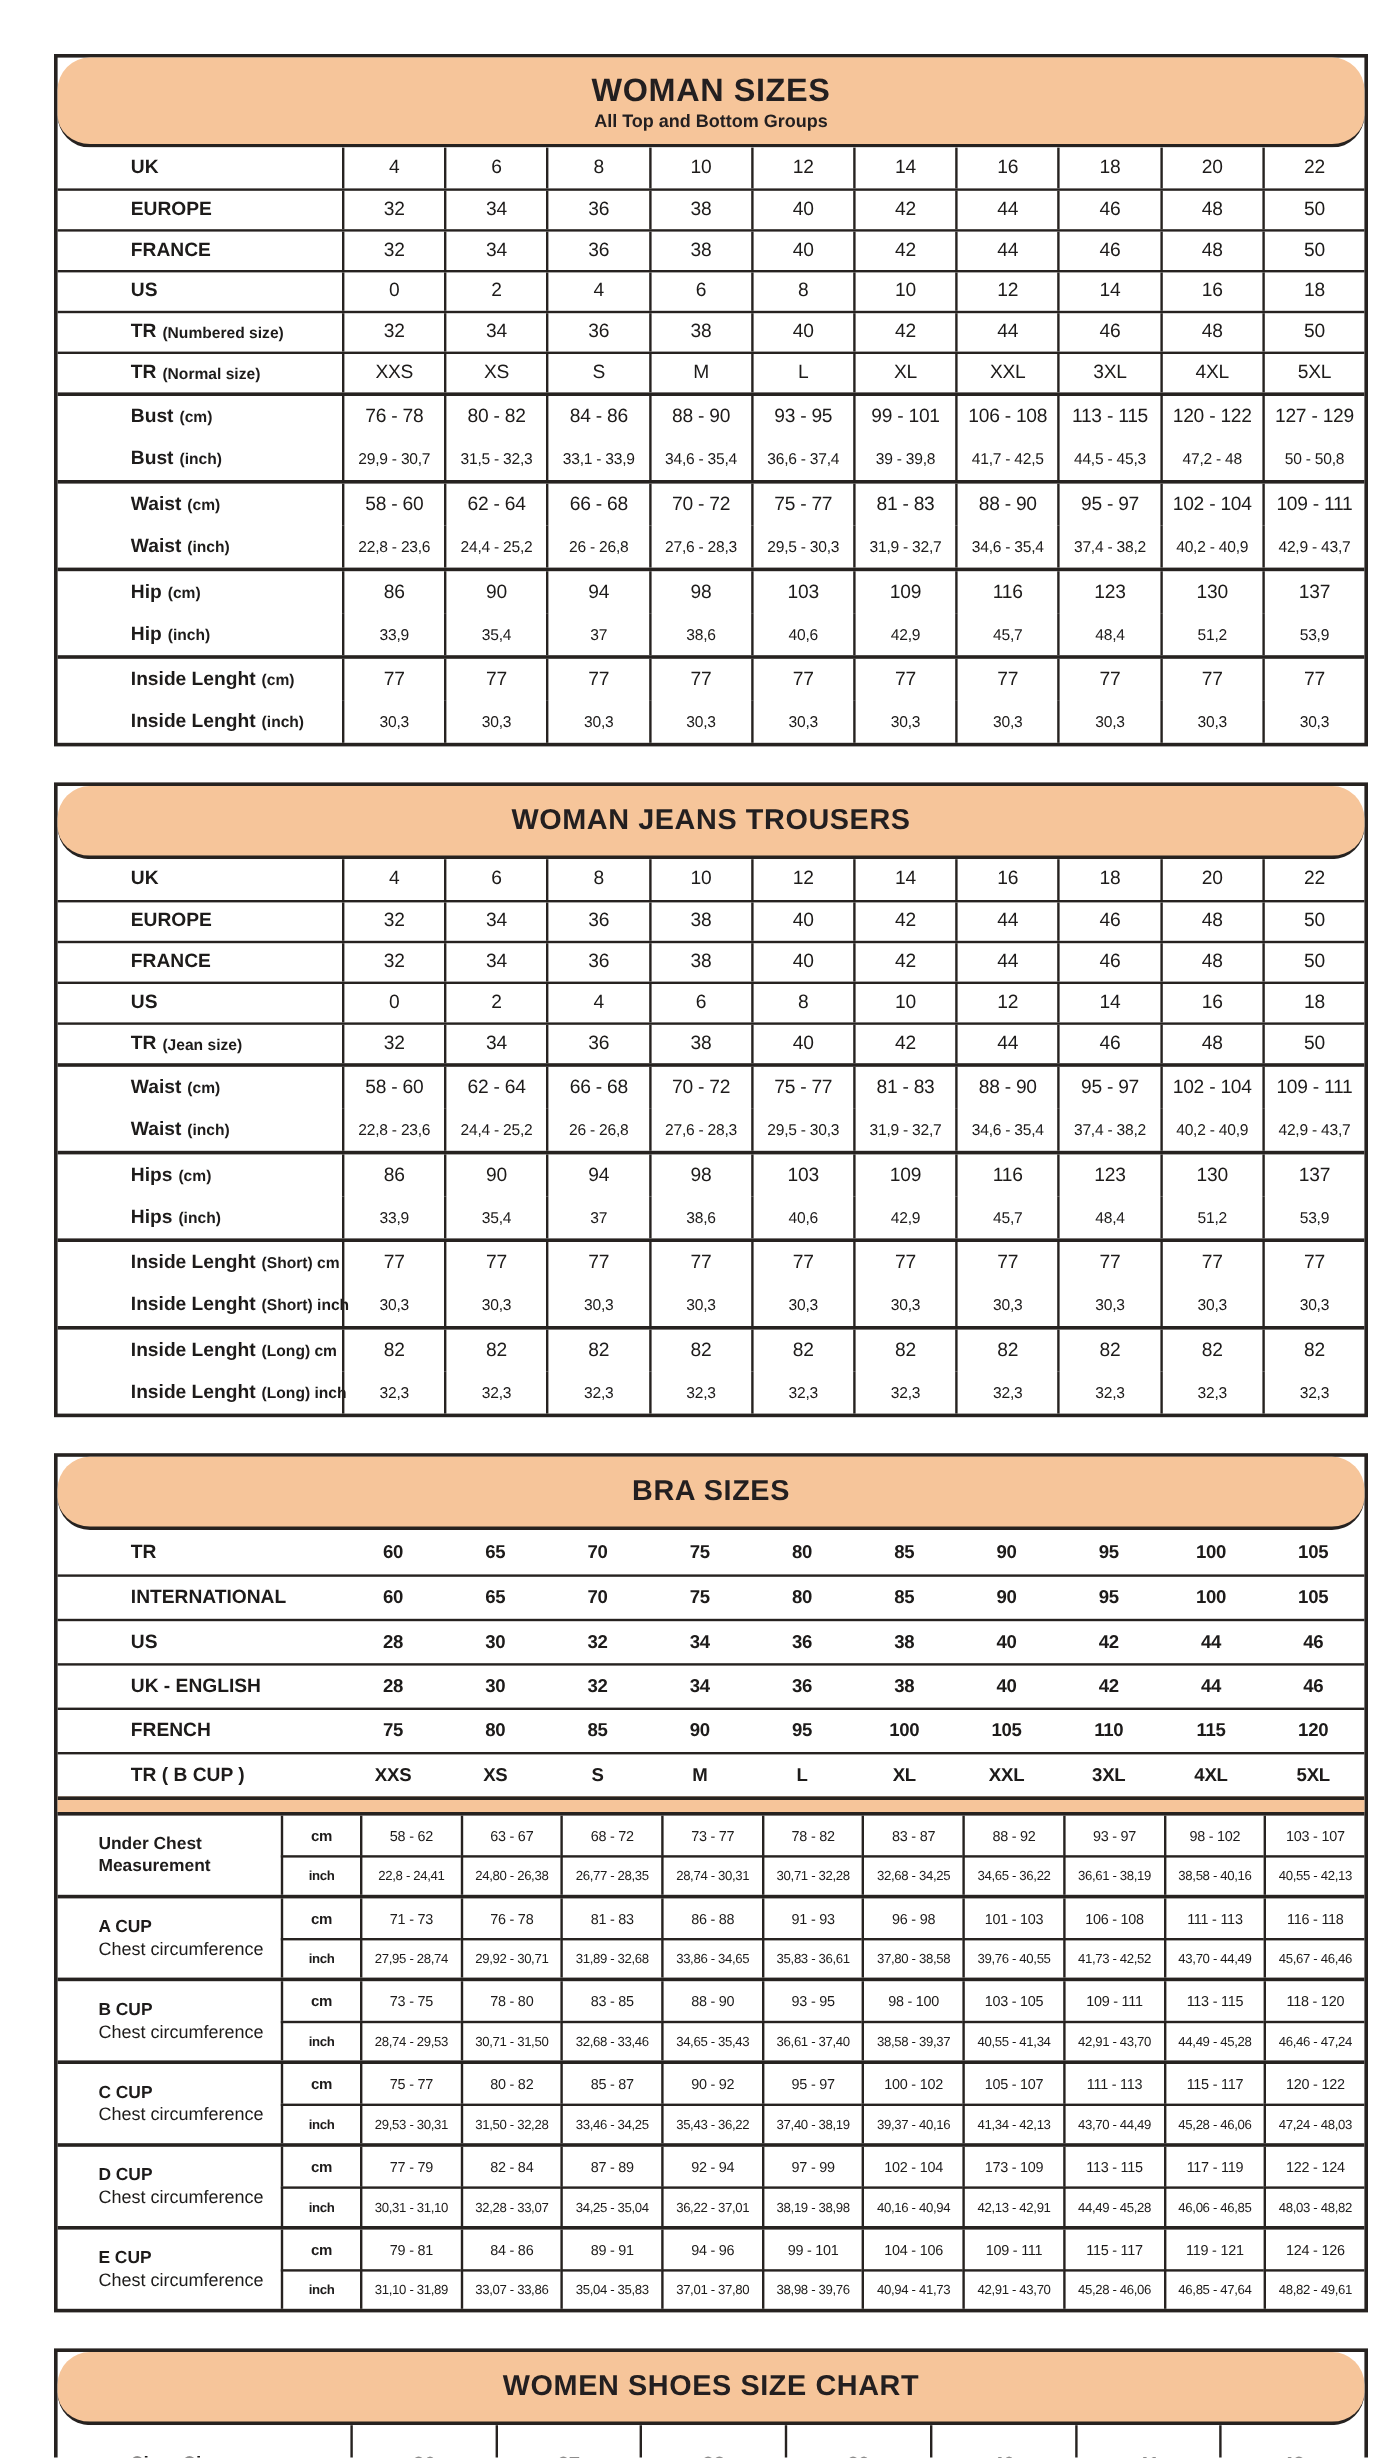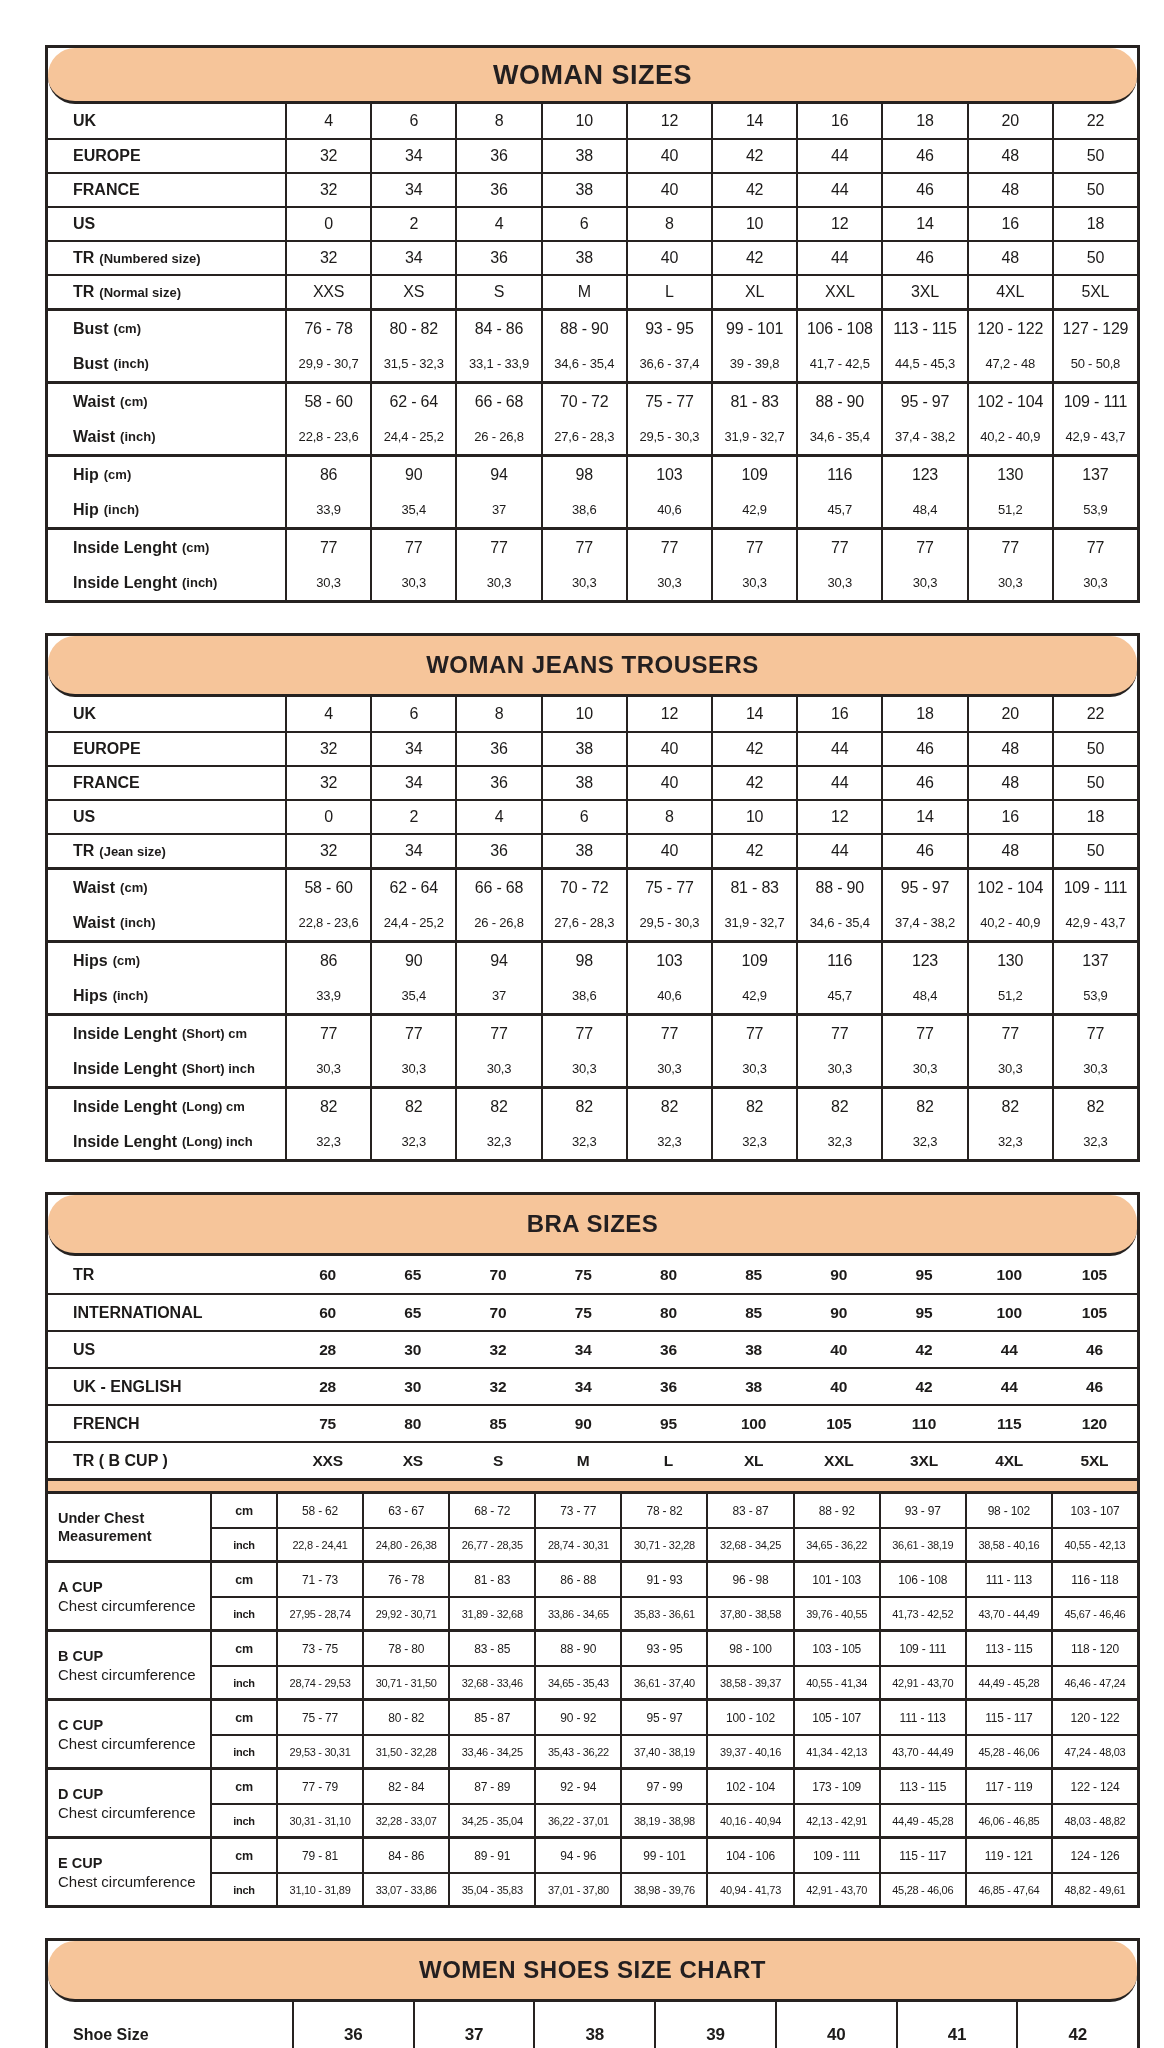--- a/index.html
+++ b/index.html
@@ -83,6 +83,7 @@
   <section class="chart cols10">
     <header>
       <div class="title">WOMAN SIZES</div>
+      <div class="subtitle">All Top and Bottom Groups</div>
     </header>
     <div class="tbody">
         <div class="row cells">

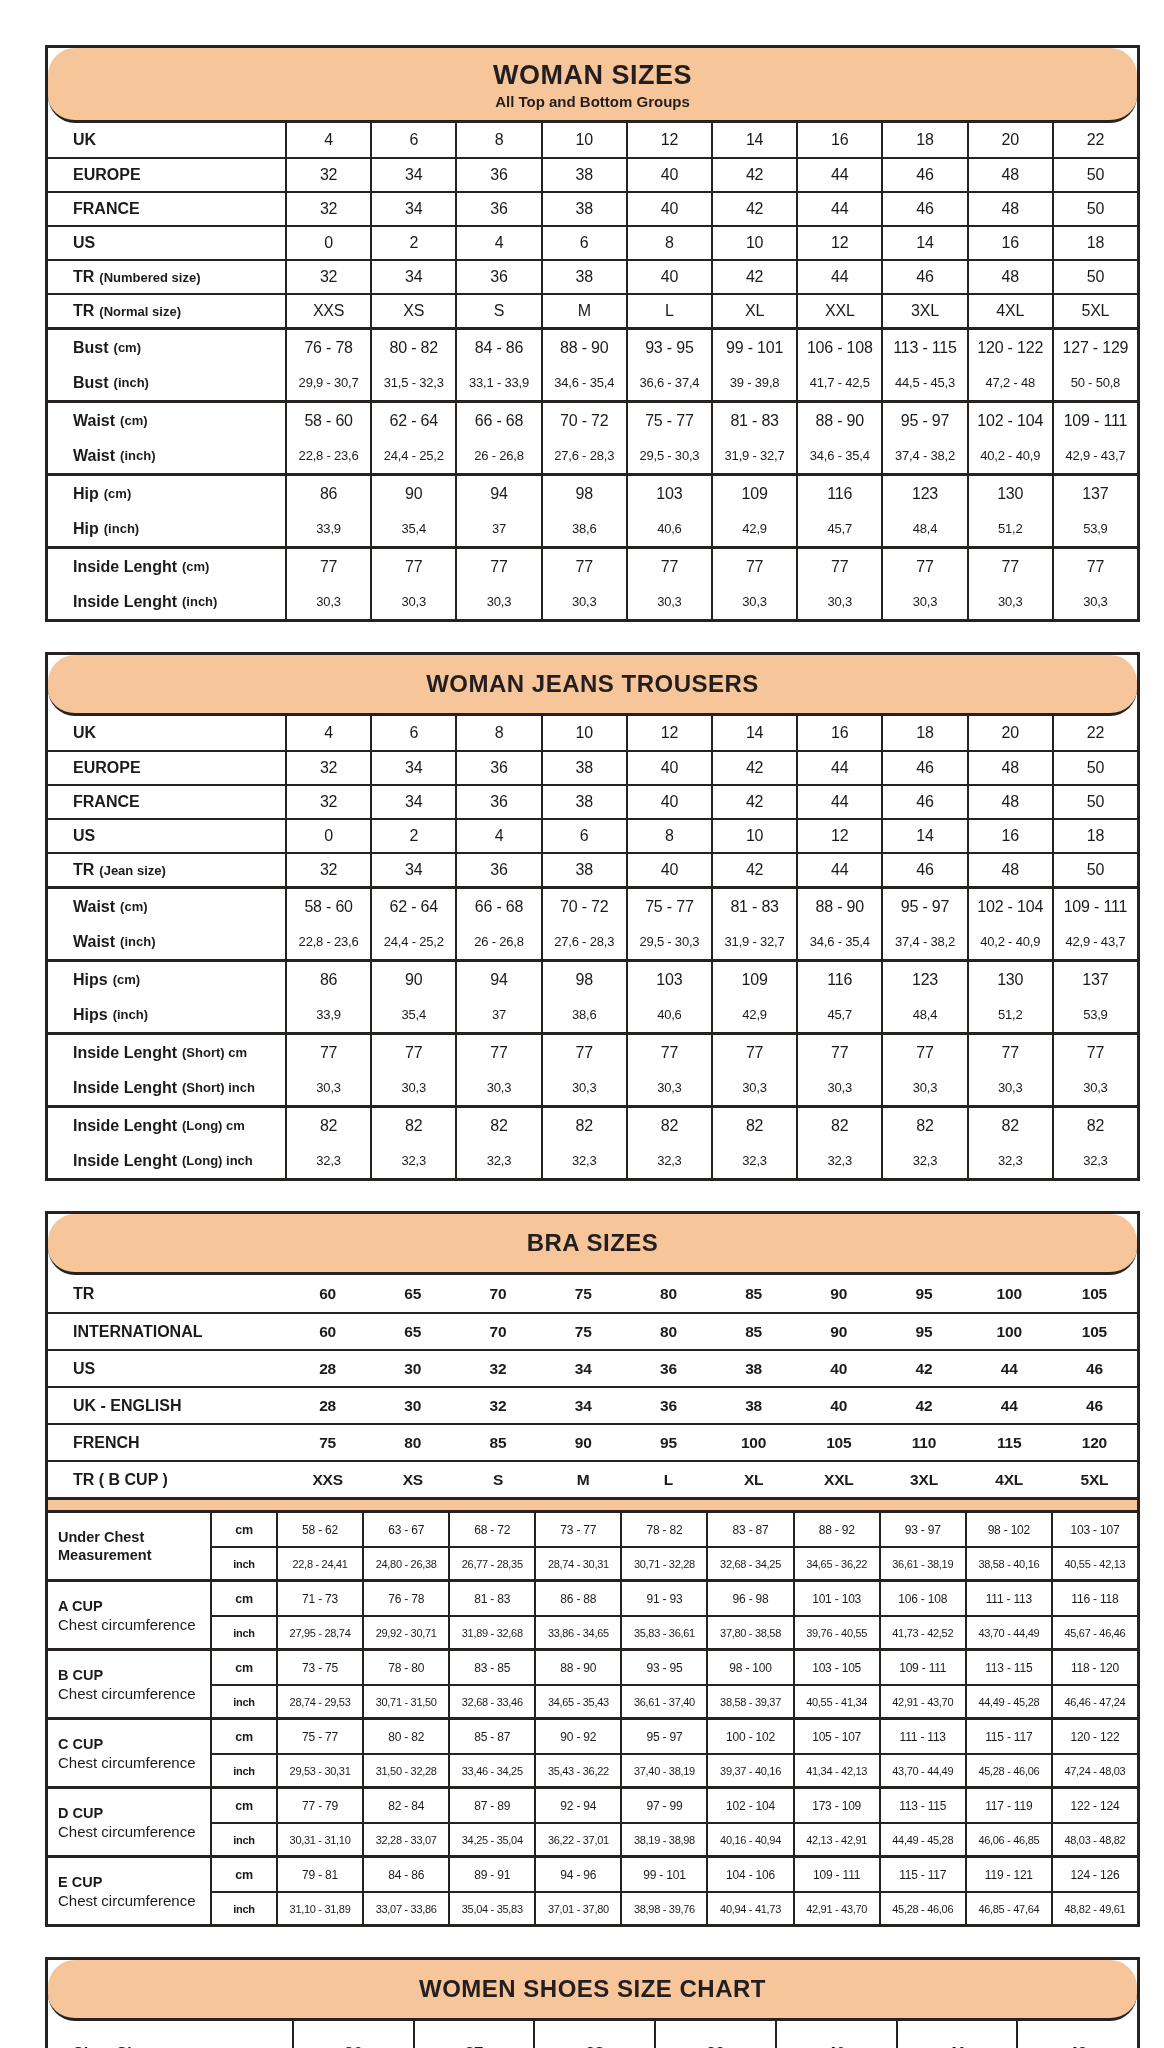--- a/index.html
+++ b/index.html
@@ -50,6 +50,7 @@
     display:flex;align-items:center;gap:5px;
     padding-left:25px;font-weight:bold;font-size:16px;
     white-space:nowrap;
+    margin-left:36px;
   }
   .label .sm{font-size:13px;font-weight:bold;}
   .cell{

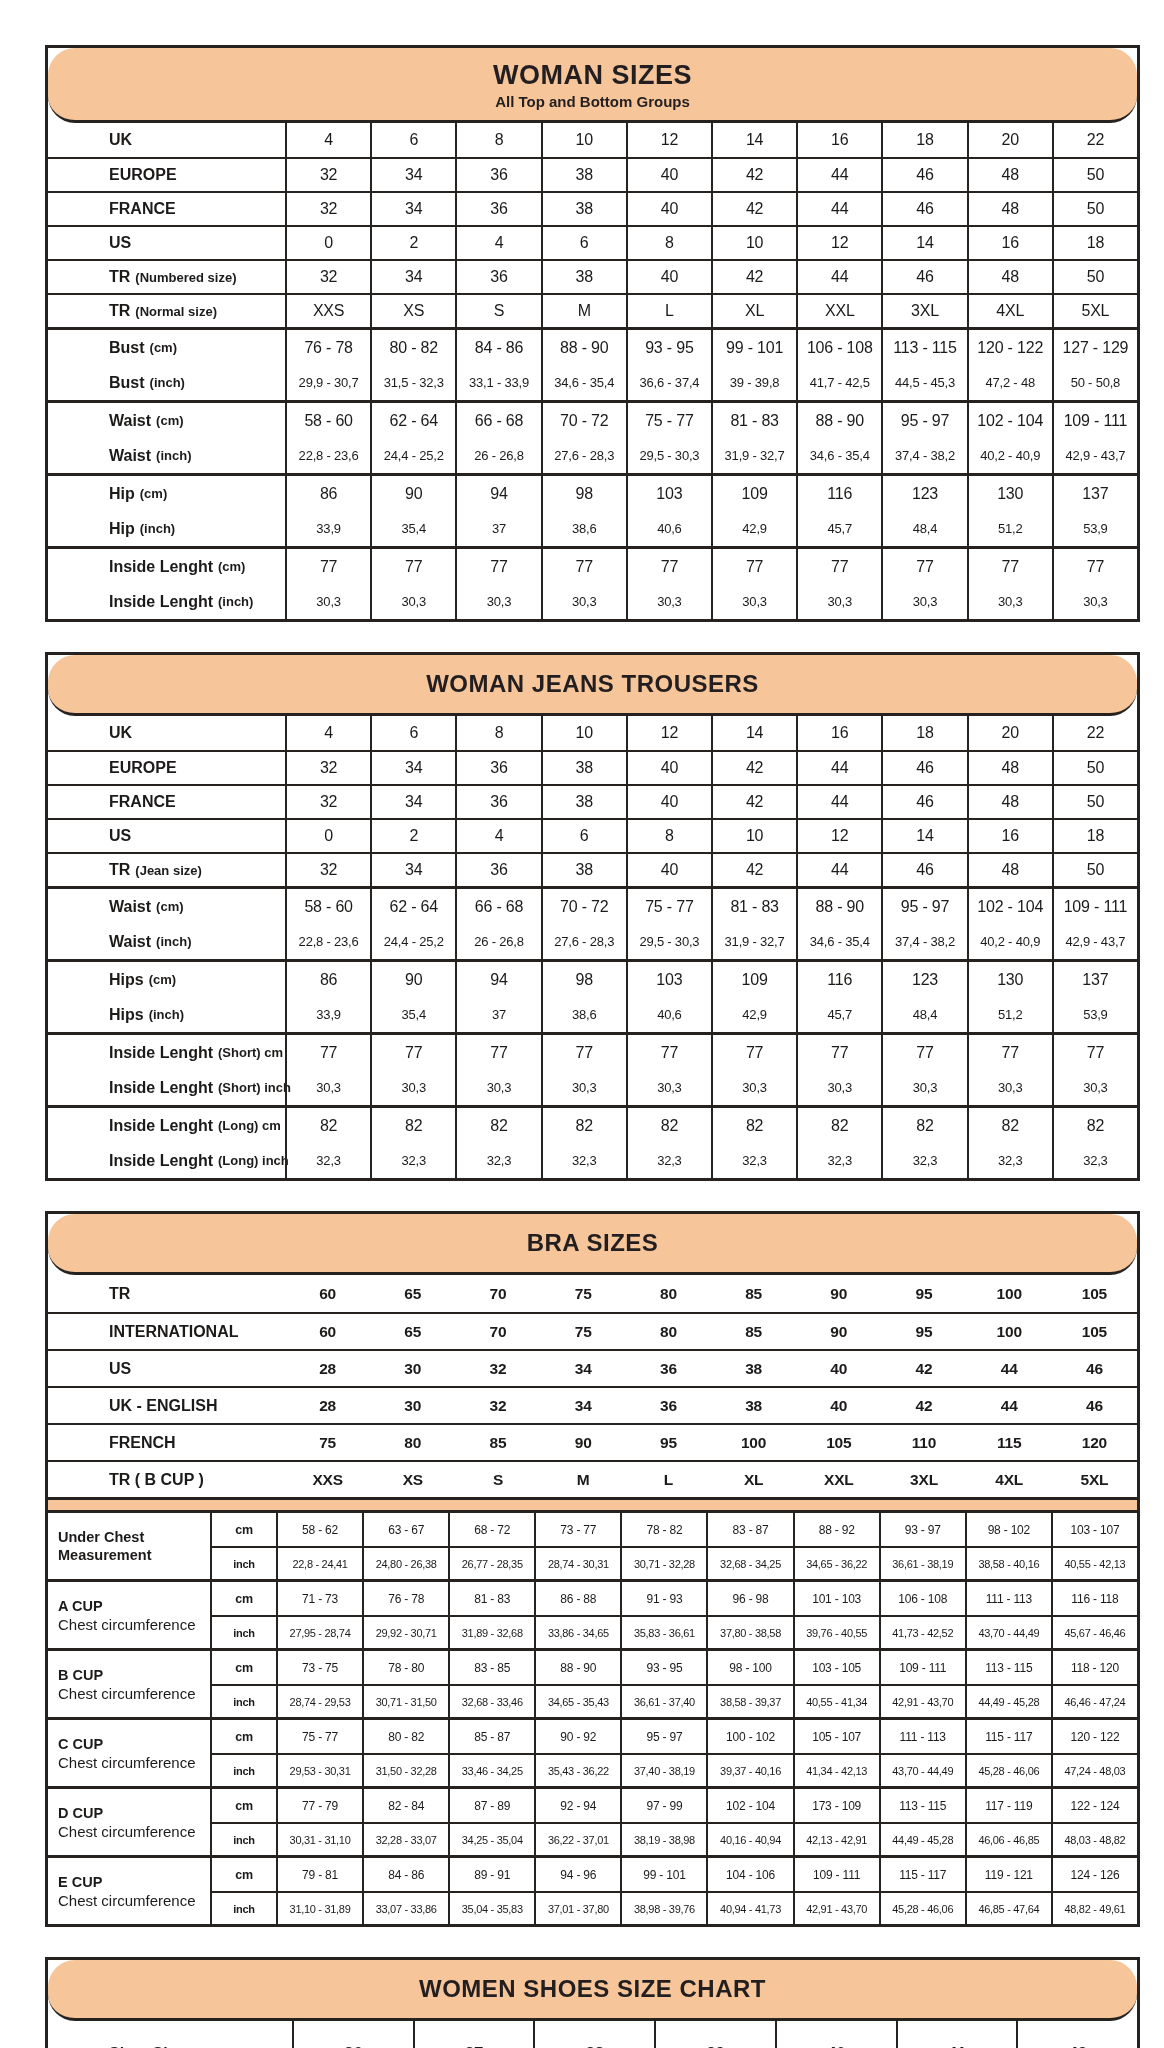--- a/index.html
+++ b/index.html
@@ -64,7 +64,7 @@
 
   .band{height:13px;background:var(--peach);border-top:3px solid var(--bd);}
 
-  .cup{display:grid;grid-template-columns:162px 66px repeat(10,1fr);border-top:3px solid var(--bd);}
+  .cup{display:grid;grid-template-columns:162px 66px repeat(10,1fr);border-top:3px solid var(--bd);padding-left:24px;}
   .cup .lbl{
     grid-row:span 2;display:flex;flex-direction:column;justify-content:center;
     padding-left:10px;

